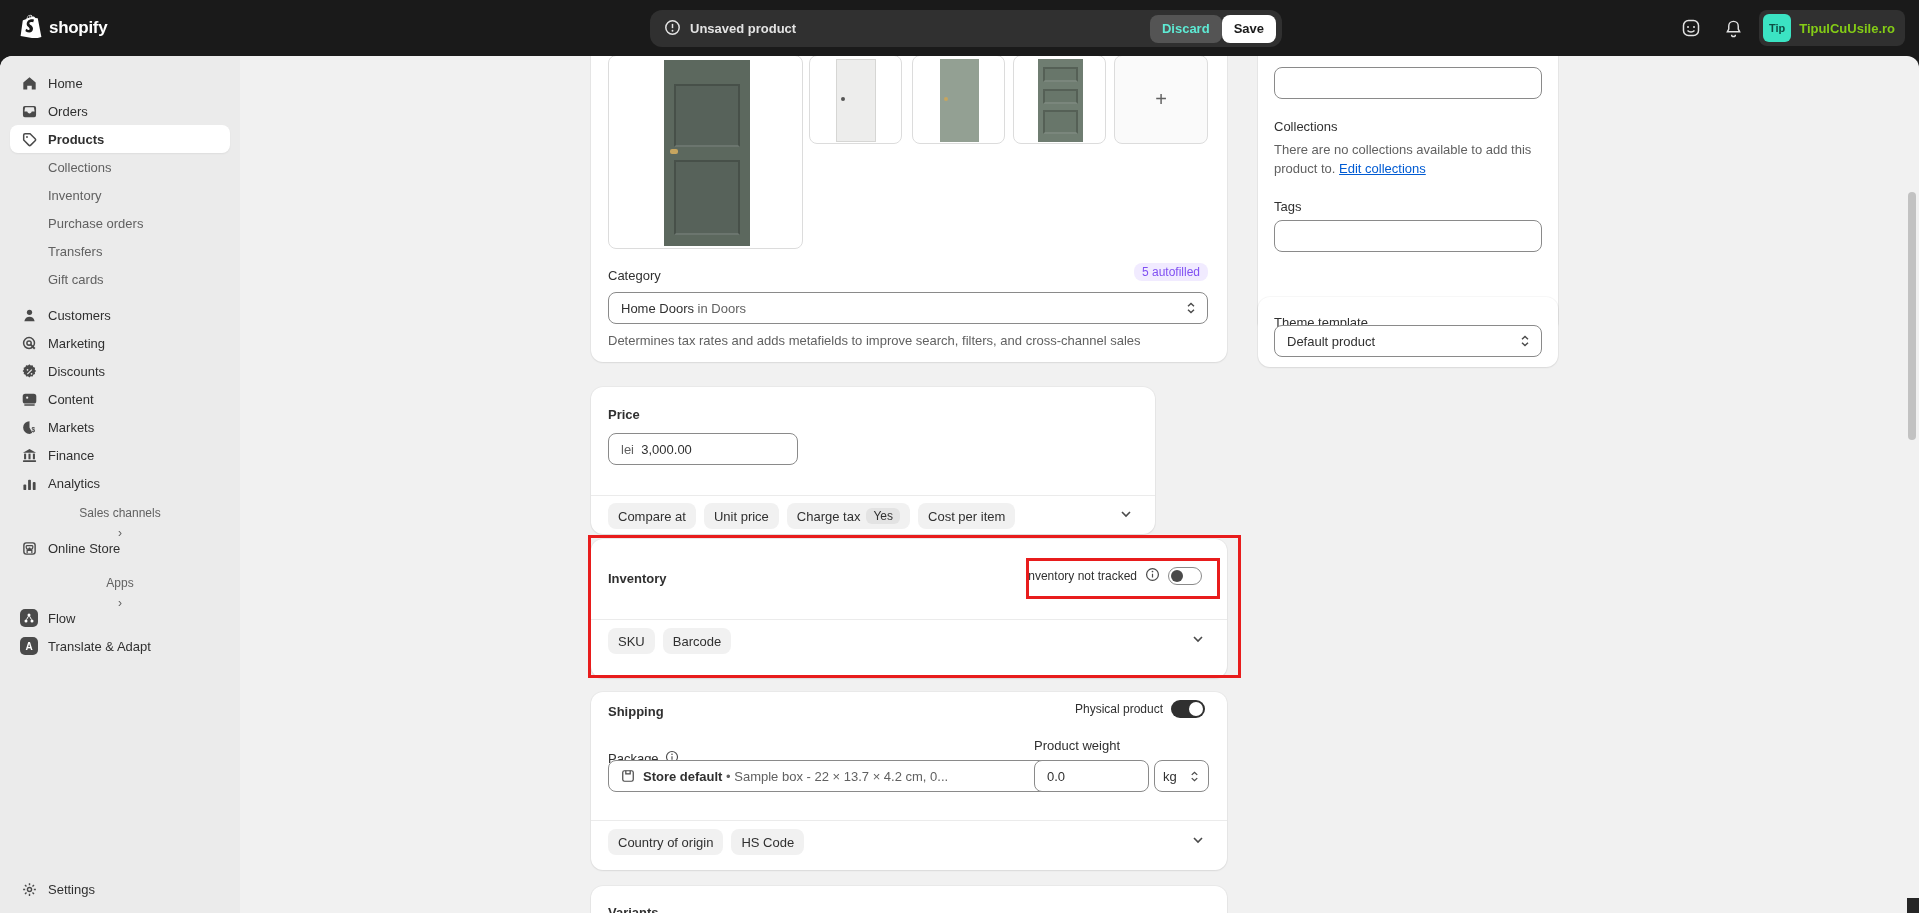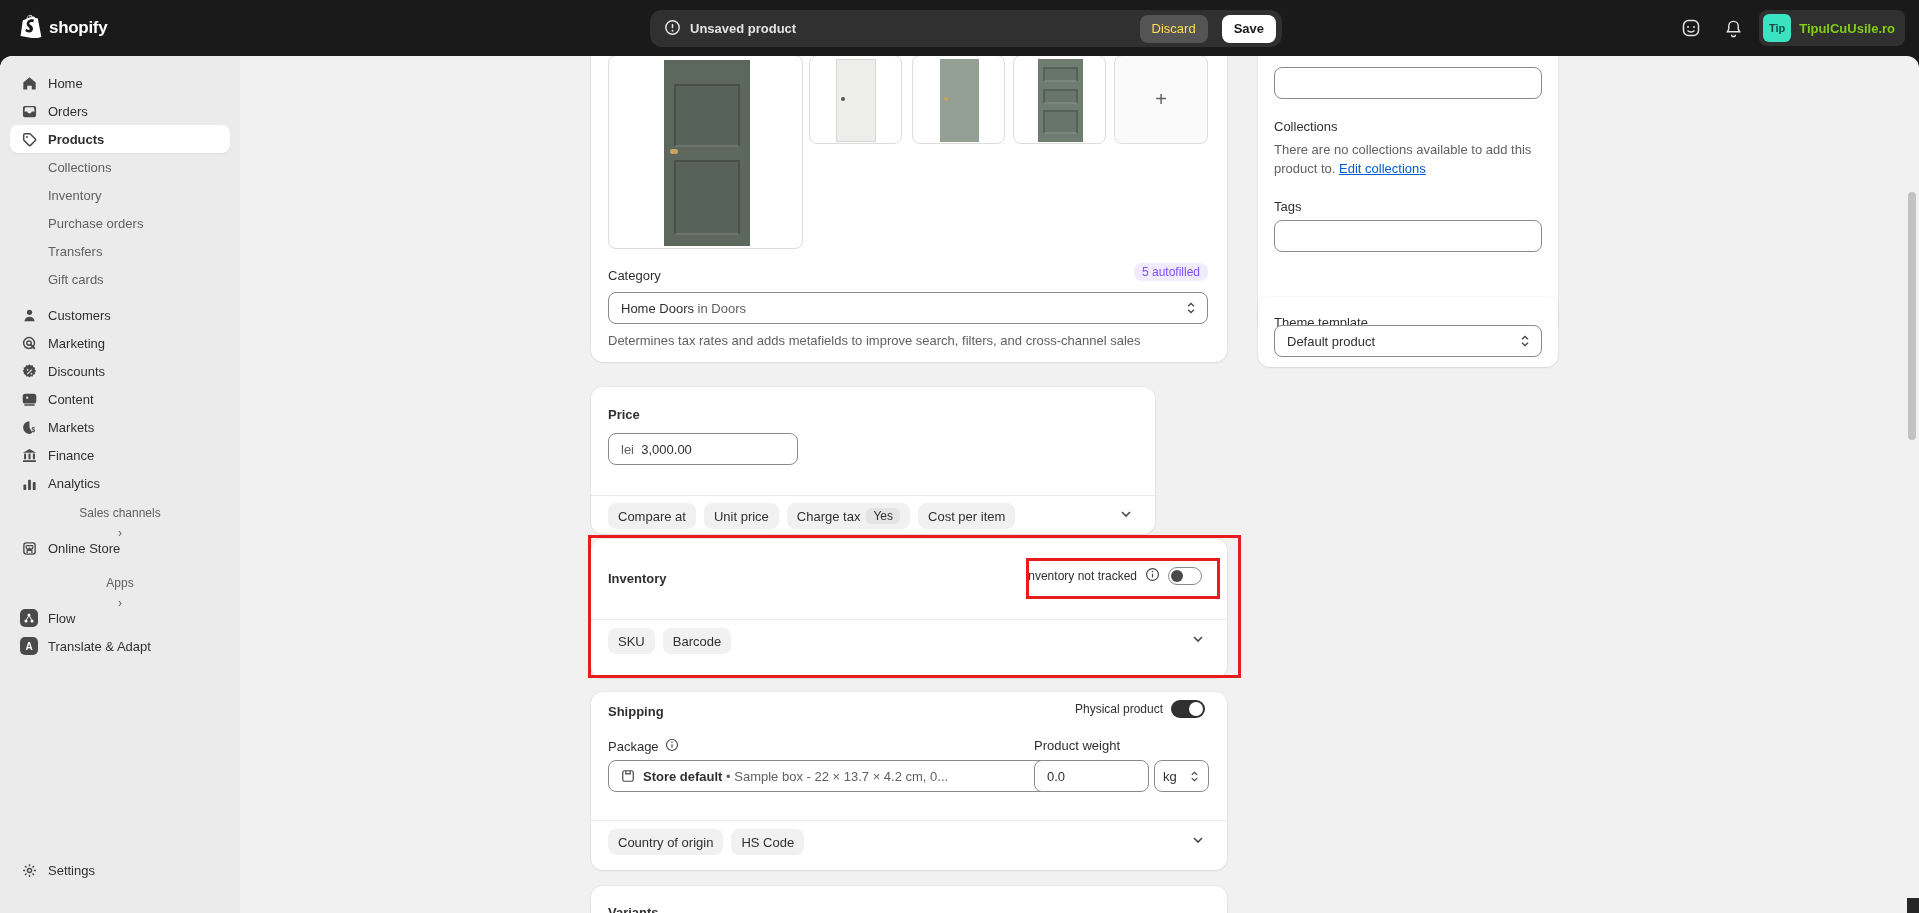--- a/index.html
+++ b/index.html
@@ -14,8 +14,8 @@
   .alertbar { position:absolute; left:650px; top:10px; width:632px; height:37px; background:#303030;
               border-radius:12px; display:flex; align-items:center; padding:0 6px 0 14px; }
   .alert-left { display:flex; align-items:center; gap:9px; color:#e3e3e3; font-weight:600; font-size:13px; flex:1; }
-  .btn-discard { background:#545454; color:#fde047; border:none; border-radius:8px; height:28px; padding:0 12px;
-                 font-size:13px; font-weight:400; margin-right:14px; font-family:inherit; }
+  .btn-discard { background:#545454; color:#5eead4; border:none; border-radius:8px; height:28px; padding:0 12px;
+                 font-size:13px; font-weight:700; margin-right:0; font-family:inherit; }
   .btn-save { background:#fff; color:#1a1a1a; border:none; border-radius:8px; height:28px; padding:0 12px;
               font-size:13px; font-weight:600; font-family:inherit; }
   .top-icons { position:absolute; right:0; top:0; height:56px; display:flex; align-items:center; gap:10px; padding-right:14px; }

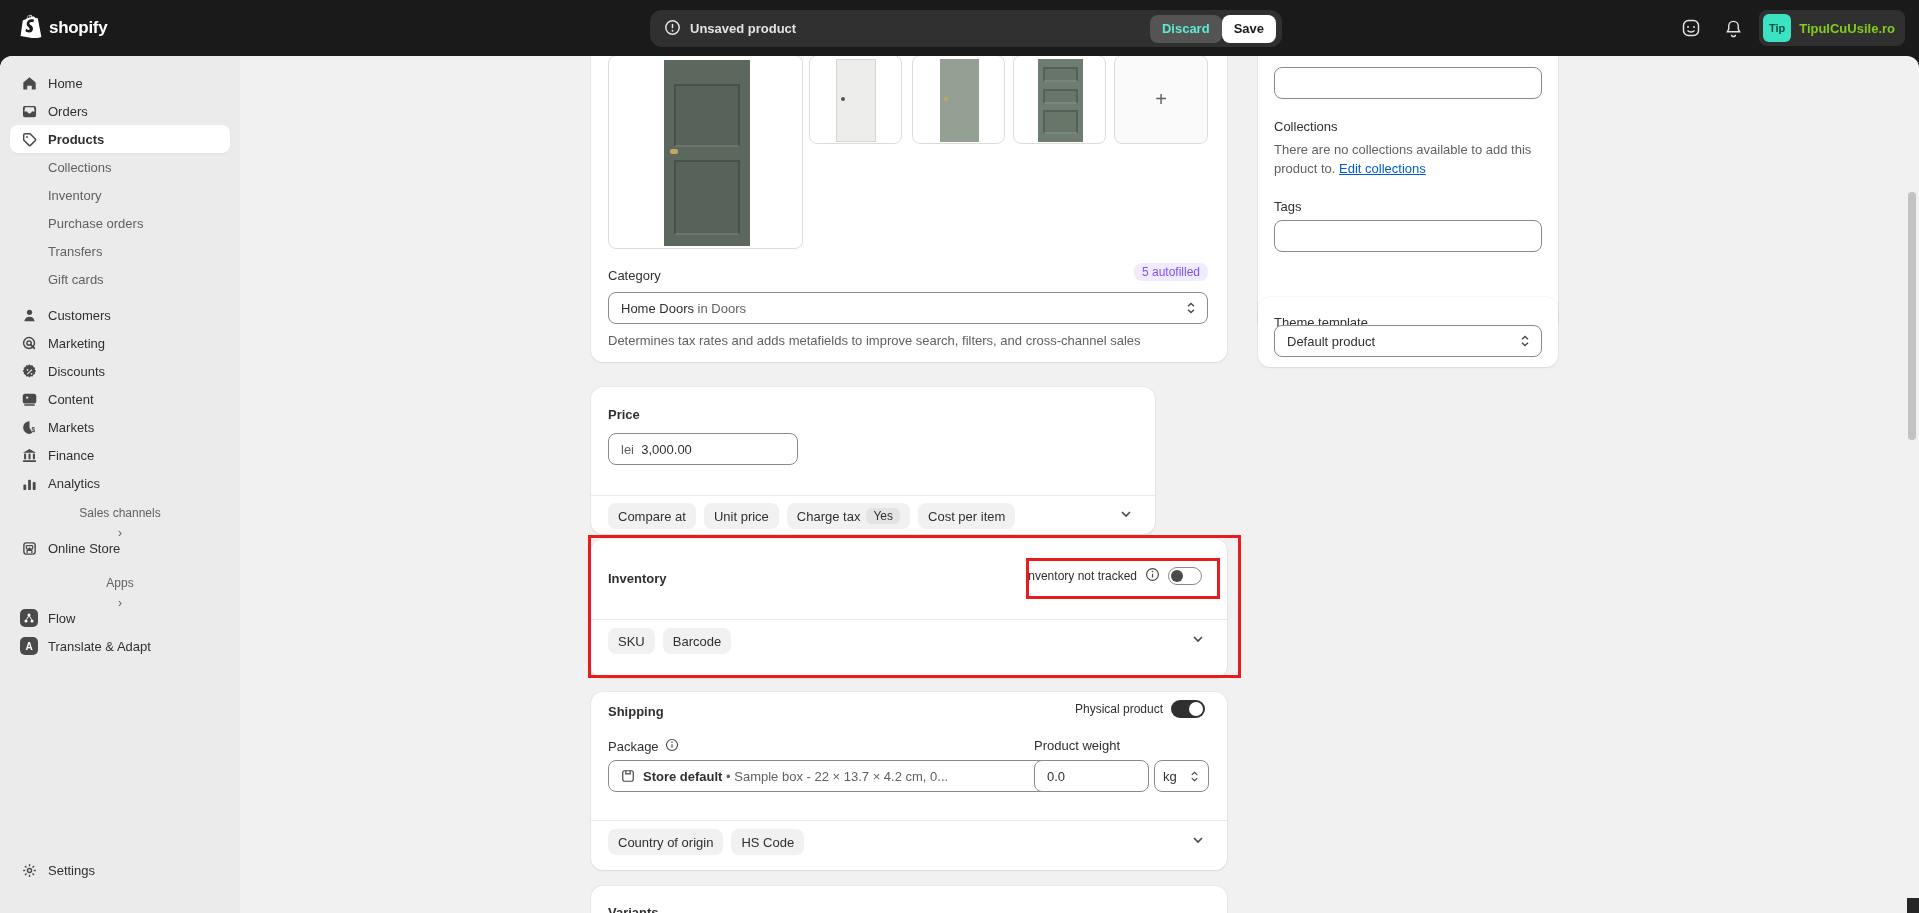--- a/index.html
+++ b/index.html
@@ -399,7 +399,7 @@
         </span>
     </div>
 
-    <div style="position:absolute; left:17px; top:46px; display:flex; align-items:center; gap:6px;">
+    <div style="position:absolute; left:17px; top:58px; display:flex; align-items:center; gap:6px;">
       <span class="field-label">Package</span>
       <span><svg width="14" height="14" viewBox="0 0 16 16" fill="none" stroke="#4a4a4a" stroke-width="1.3">
             <circle cx="8" cy="8" r="6.3"></circle>

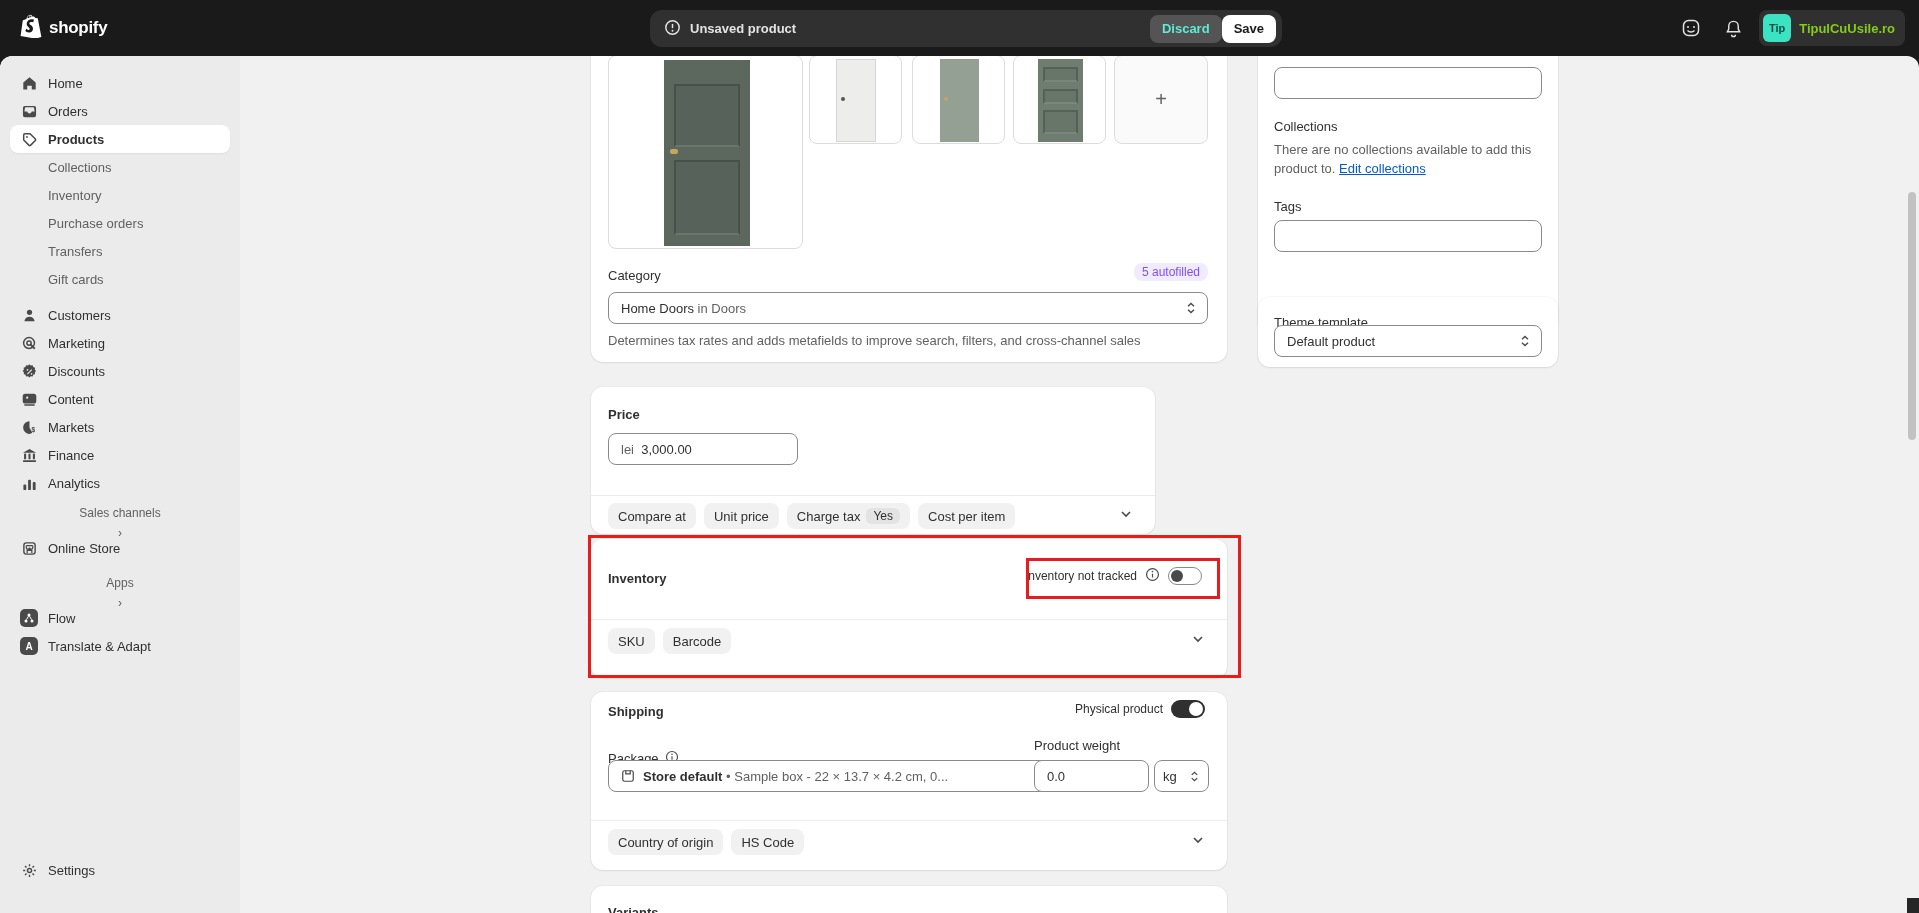--- a/index.html
+++ b/index.html
@@ -40,7 +40,7 @@
   .nav-header { height:28px; display:flex; align-items:center; gap:6px; padding:0 10px; color:#616161;
                 font-size:12px; font-weight:500;flex-direction:column; }
   .gap8 { height:8px; } .gap9 { height:9px; } .gap14 { height:14px; }
-  .settings-item { position:absolute; left:10px; bottom:29px; width:220px;margin-top:48px; }
+  .settings-item { position:absolute; left:10px; bottom:10px; width:220px;margin-top:48px; }
   .app-sq { width:18px; height:18px; border-radius:5px; background:#4a4a4a; color:#fff; display:flex;
             align-items:center; justify-content:center; font-size:10px; font-weight:700; }
 

